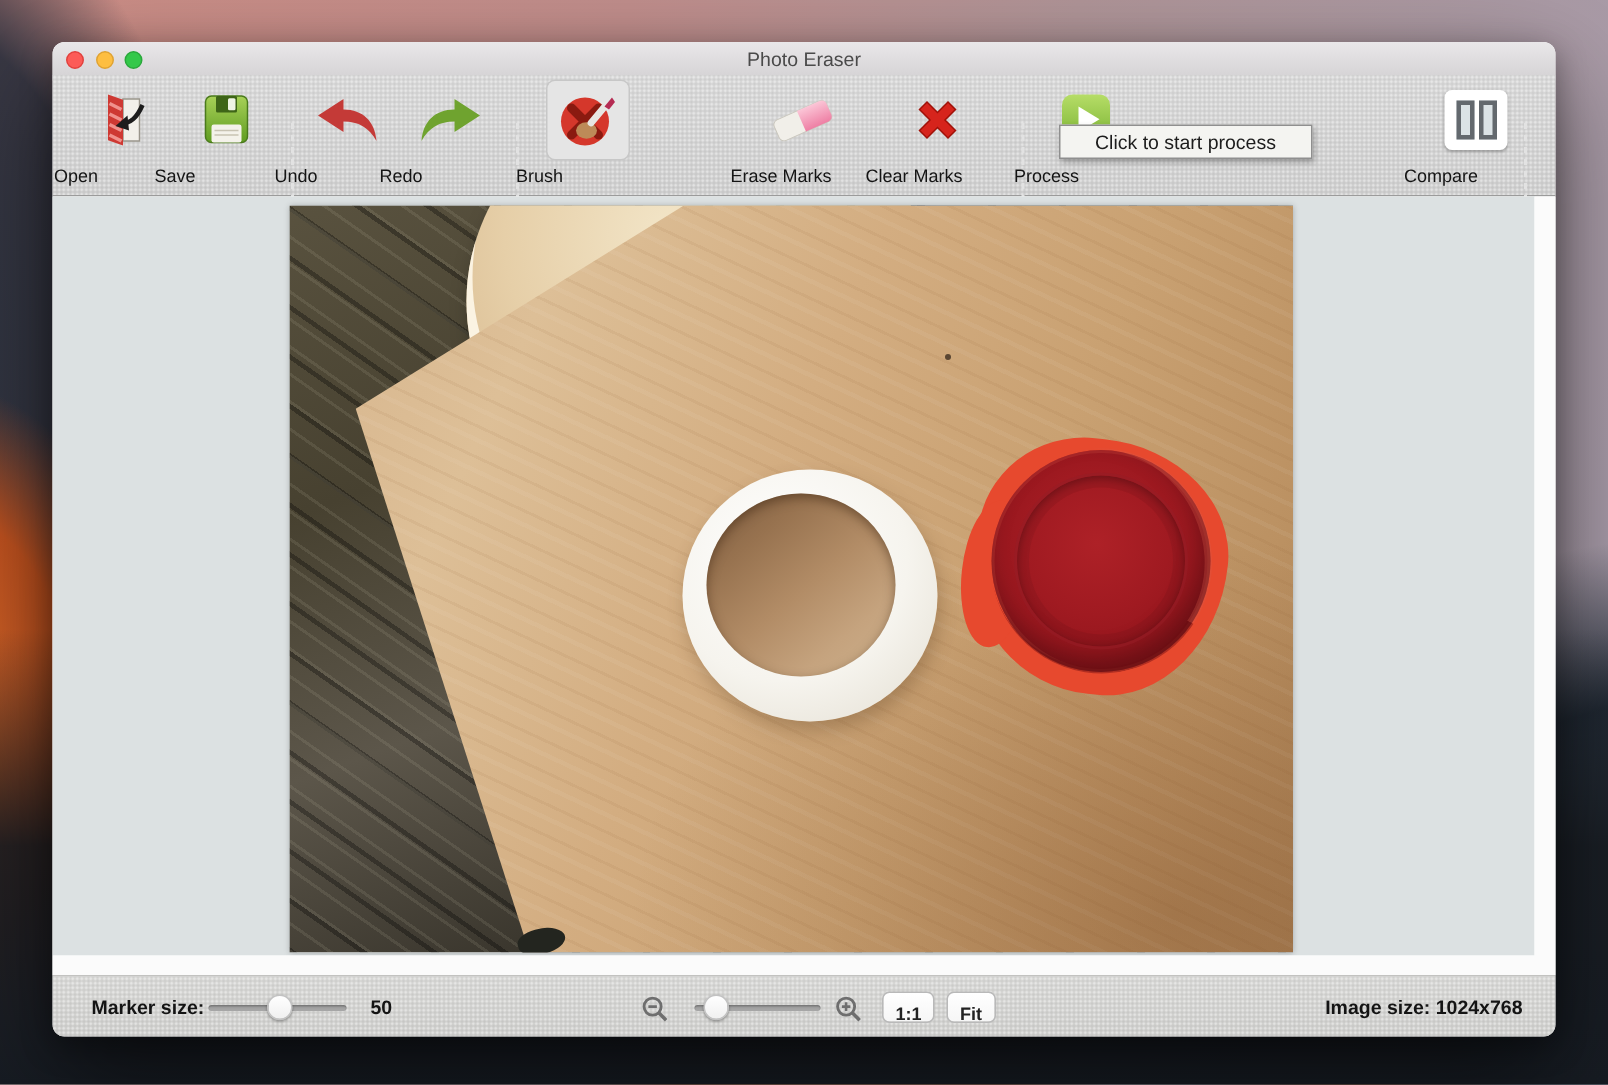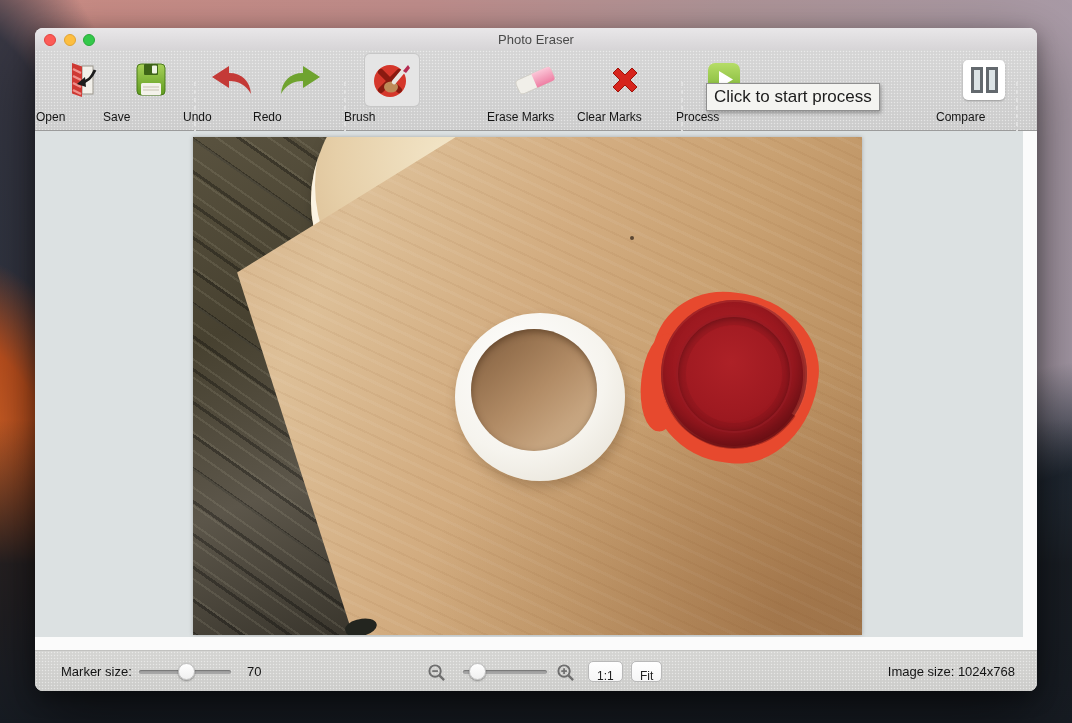--- a/index.html
+++ b/index.html
@@ -64,7 +64,7 @@
   .tooltip {
     position:absolute; left:671px; top:55px; z-index:5;
     background:#f4f4f1; border:1px solid #8f8f8f; box-shadow:1px 2px 4px rgba(0,0,0,.3);
-    font-size:17px; color:#1c1c1c; padding:3px 7px; white-space:nowrap;
+    font-size:13px; color:#1c1c1c; padding:3px 23px; white-space:nowrap;
   }
   .compare-box {
     width:42px; height:40px; background:#fff; border-radius:5px;

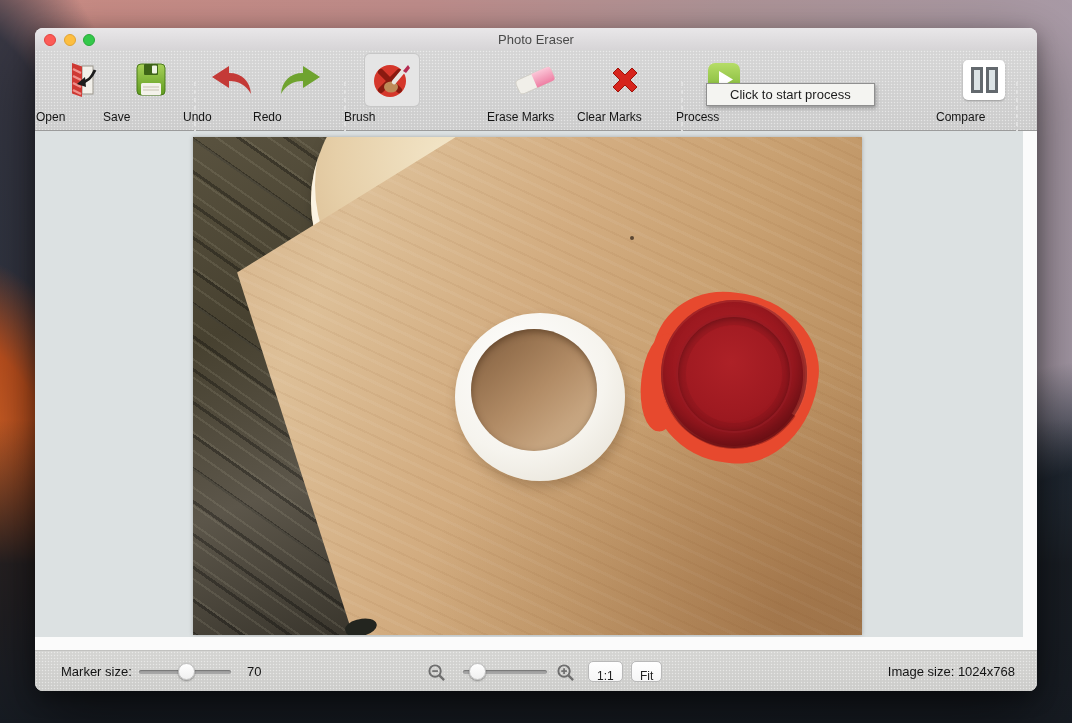--- a/index.html
+++ b/index.html
@@ -150,7 +150,7 @@
       radial-gradient(rgba(0,0,0,.05) .5px, transparent 1px) 1.5px 1.5px/3px 3px,
       linear-gradient(#d7d7d5, #cfcfcd);
     border-top:1px solid #c2c2c0;
-    font-size:13px; color:#141414;
+    font-size:13px; color:#141414;font-weight:bold;
   }
   .sb-text { position:absolute; top:13px; }
   .slider-track {

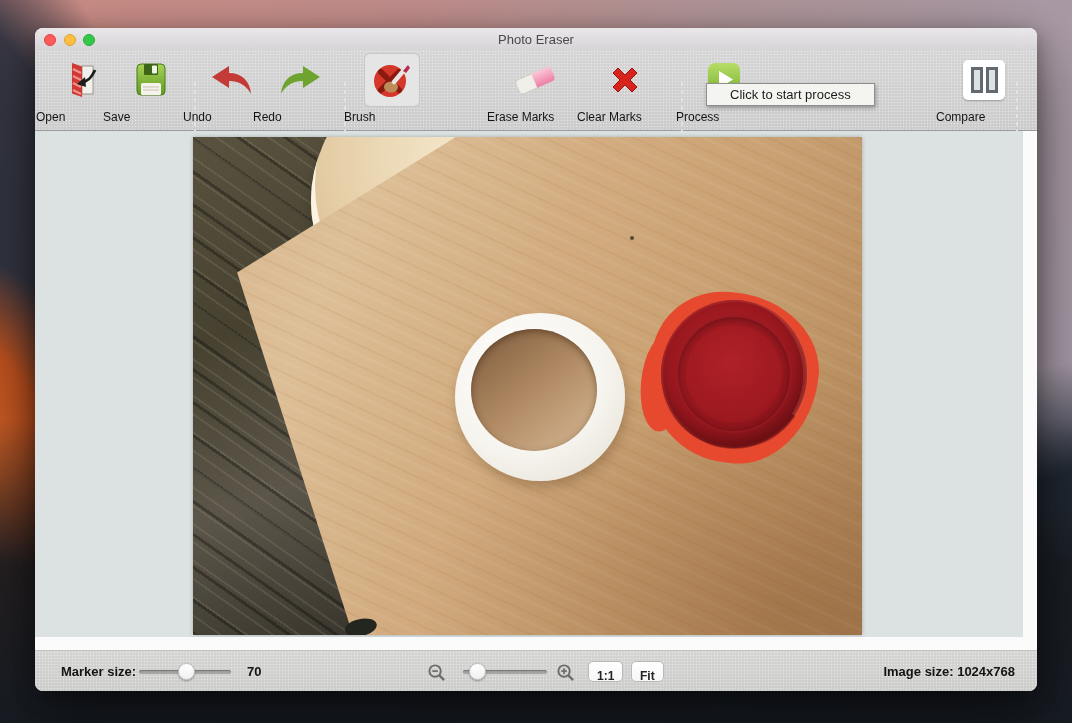--- a/index.html
+++ b/index.html
@@ -340,7 +340,7 @@
       <div class="slider-thumb" style="left:39px"></div>
     </div>
 
-    <div class="sb-text" style="left:212px">70</div>
+    <div class="sb-text" style="left:212px">50</div>
 
     <svg class="mag" style="left:392px" viewBox="0 0 20 20">
       <circle cx="8.5" cy="8.5" r="6" fill="none" stroke="#6e6e6e" stroke-width="2"></circle>

